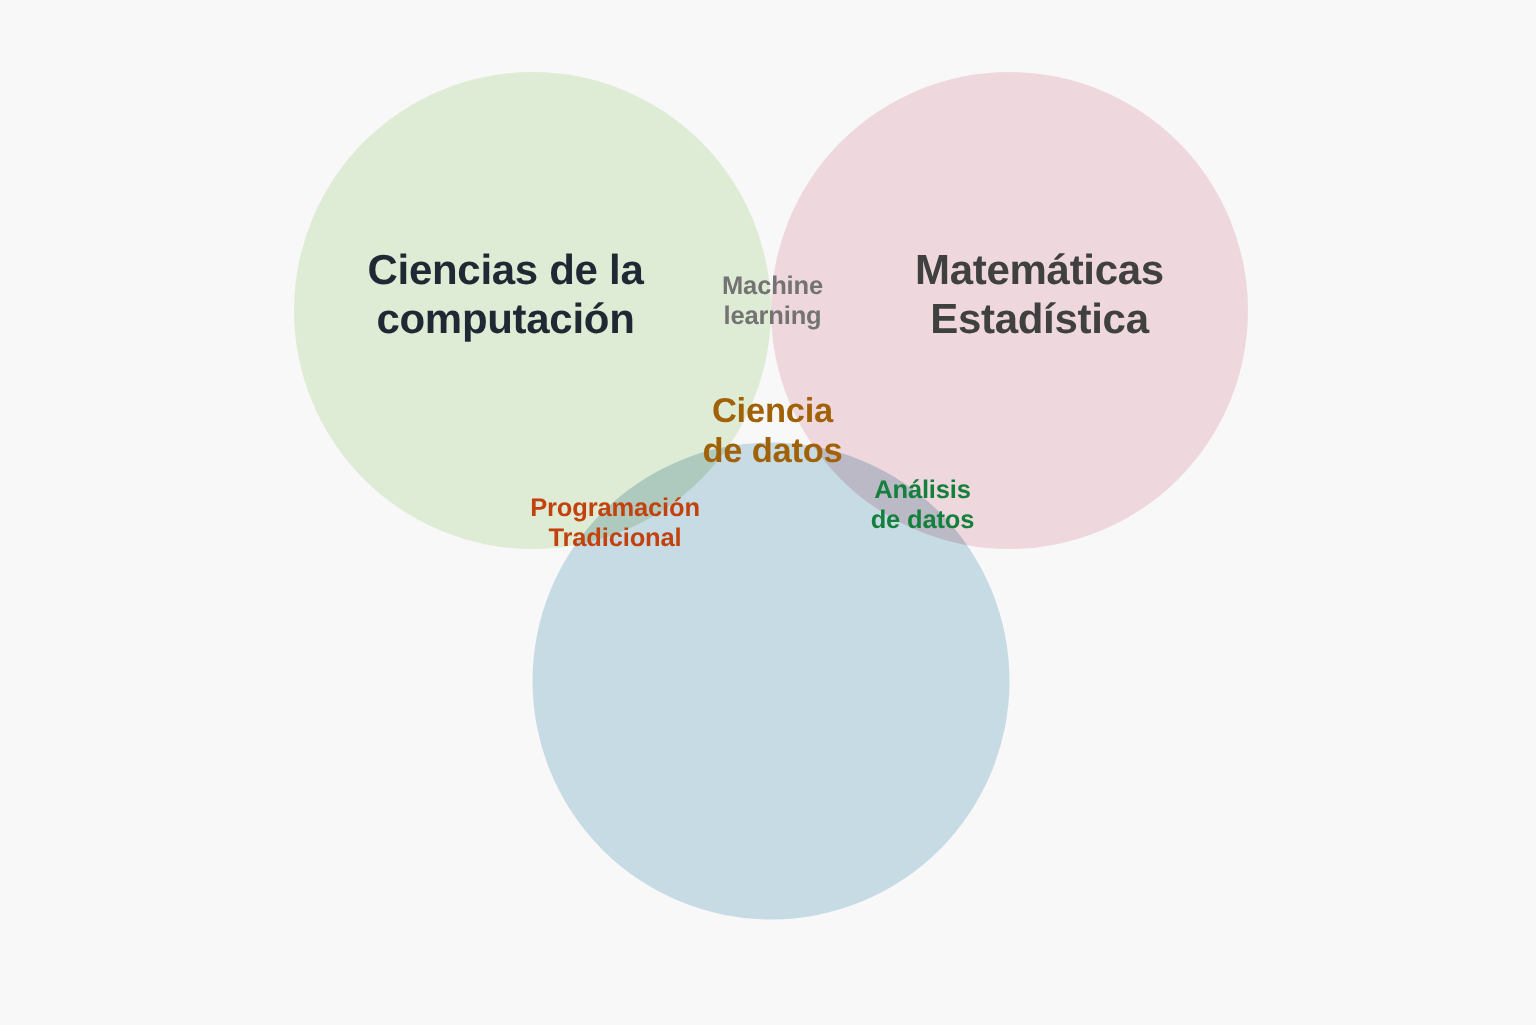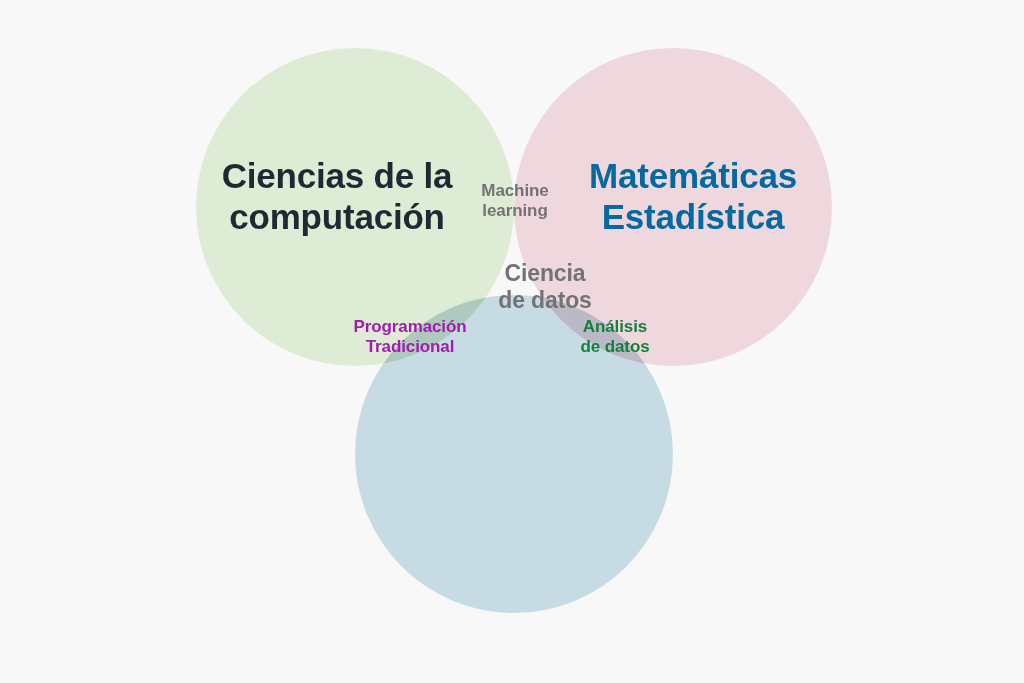--- a/index.html
+++ b/index.html
@@ -52,7 +52,7 @@
   
   .label-primary {
     color: #1f2933;
-    font-size: 35px;
+    font-size: 28px;
     font-weight: 700;
     letter-spacing: -0.2px;
   }

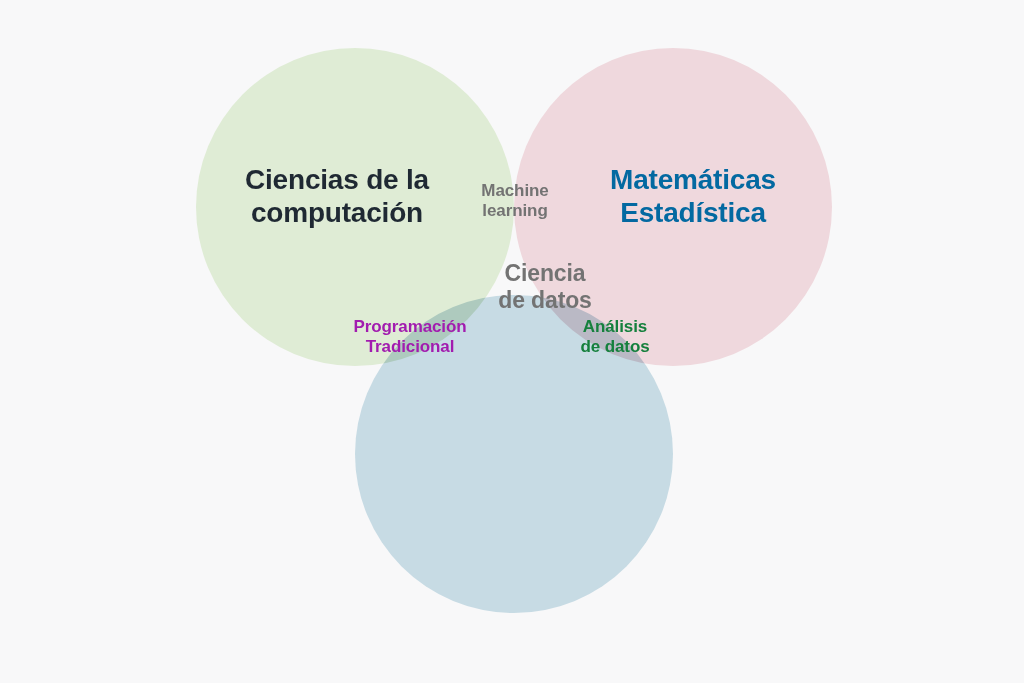--- a/index.html
+++ b/index.html
@@ -89,7 +89,7 @@
     <div class="venn-label label-primary" id="label-computer-science" style="left: 337px; top: 197px; color: rgb(31, 41, 51);">Ciencias de la
 computación</div>
 
-    <div class="venn-label label-primary" id="label-mathematics-statistics" style="left: 693px; top: 197px; color: #0369a1;">Matemáticas
+    <div class="venn-label label-primary" id="label-mathematics-statistics" style="left: 693px; top: 197px; color: #404040;">Matemáticas
 Estadística</div>
 
 

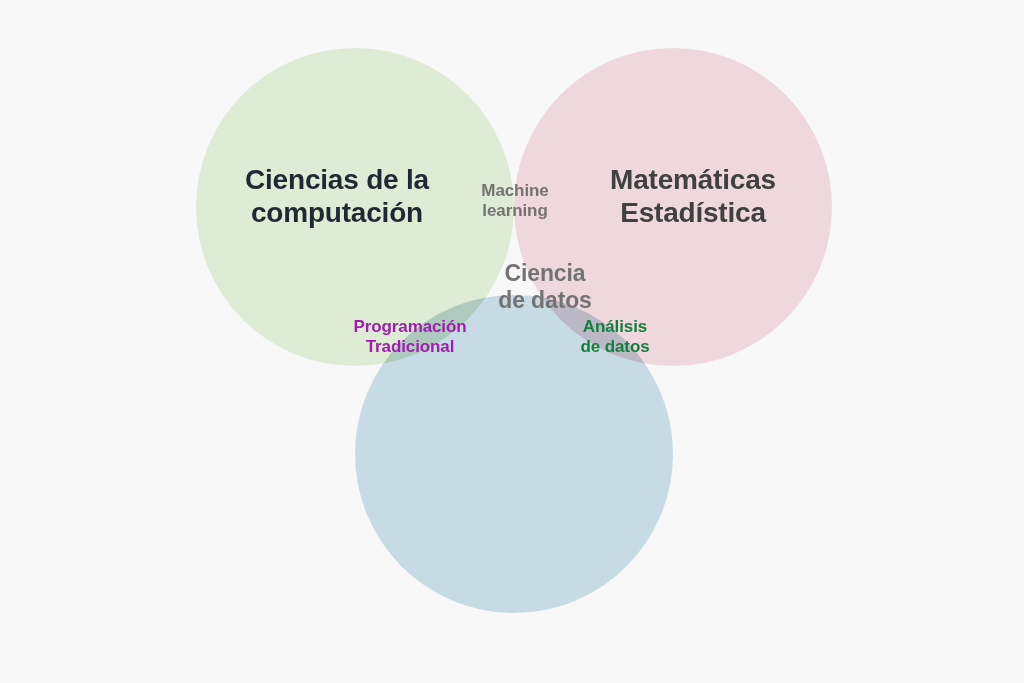--- a/index.html
+++ b/index.html
@@ -102,7 +102,7 @@
     <div class="venn-label label-pair" id="label-data-analysis" style="left: 615px; top: 337px; color: #15803d;">Análisis
 de datos</div>
 
-    <div class="venn-label label-center" id="label-data-science" style="left: 515px; top: 287px; color: #737373; margin-left: 30px;">Ciencia
+    <div class="venn-label label-center" id="label-data-science" style="left: 515px; top: 287px; color: #a16207;">Ciencia
 de datos</div>
 
   </div>

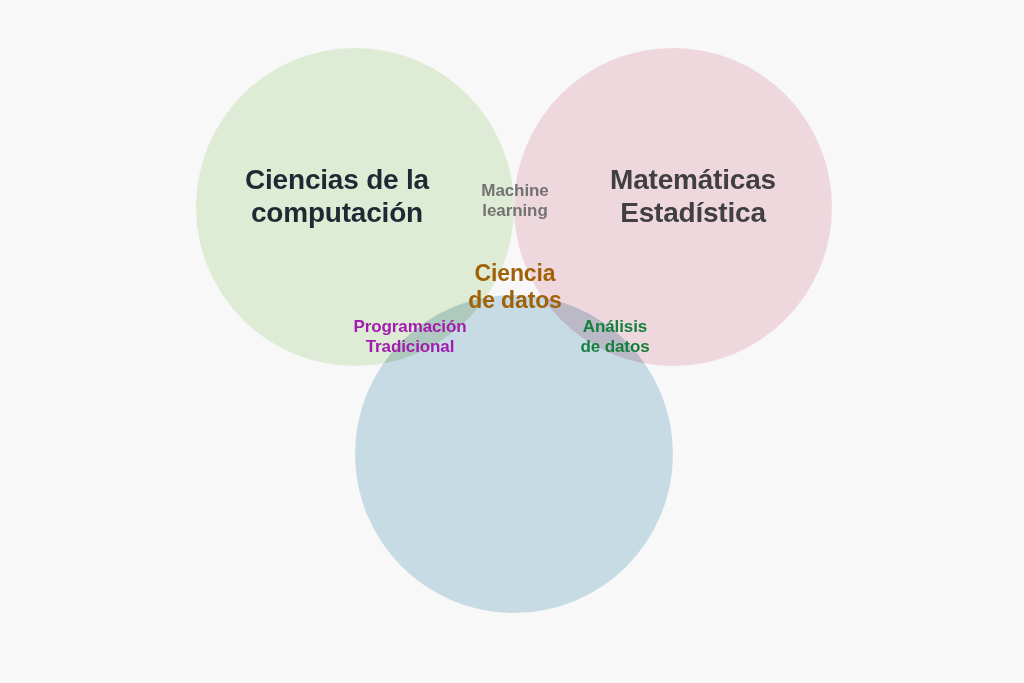--- a/index.html
+++ b/index.html
@@ -96,7 +96,7 @@
     <div class="venn-label label-pair" id="label-machine-learning" style="left: 515px; top: 201px; color: #737373;">Machine
 learning</div>
 
-    <div class="venn-label label-pair" id="label-traditional-programming" style="left: 410px; top: 337px; color: #a21caf;">Programación
+    <div class="venn-label label-pair" id="label-traditional-programming" style="left: 410px; top: 349px; color: #c2410c;">Programación
 Tradicional</div>
 
     <div class="venn-label label-pair" id="label-data-analysis" style="left: 615px; top: 337px; color: #15803d;">Análisis

